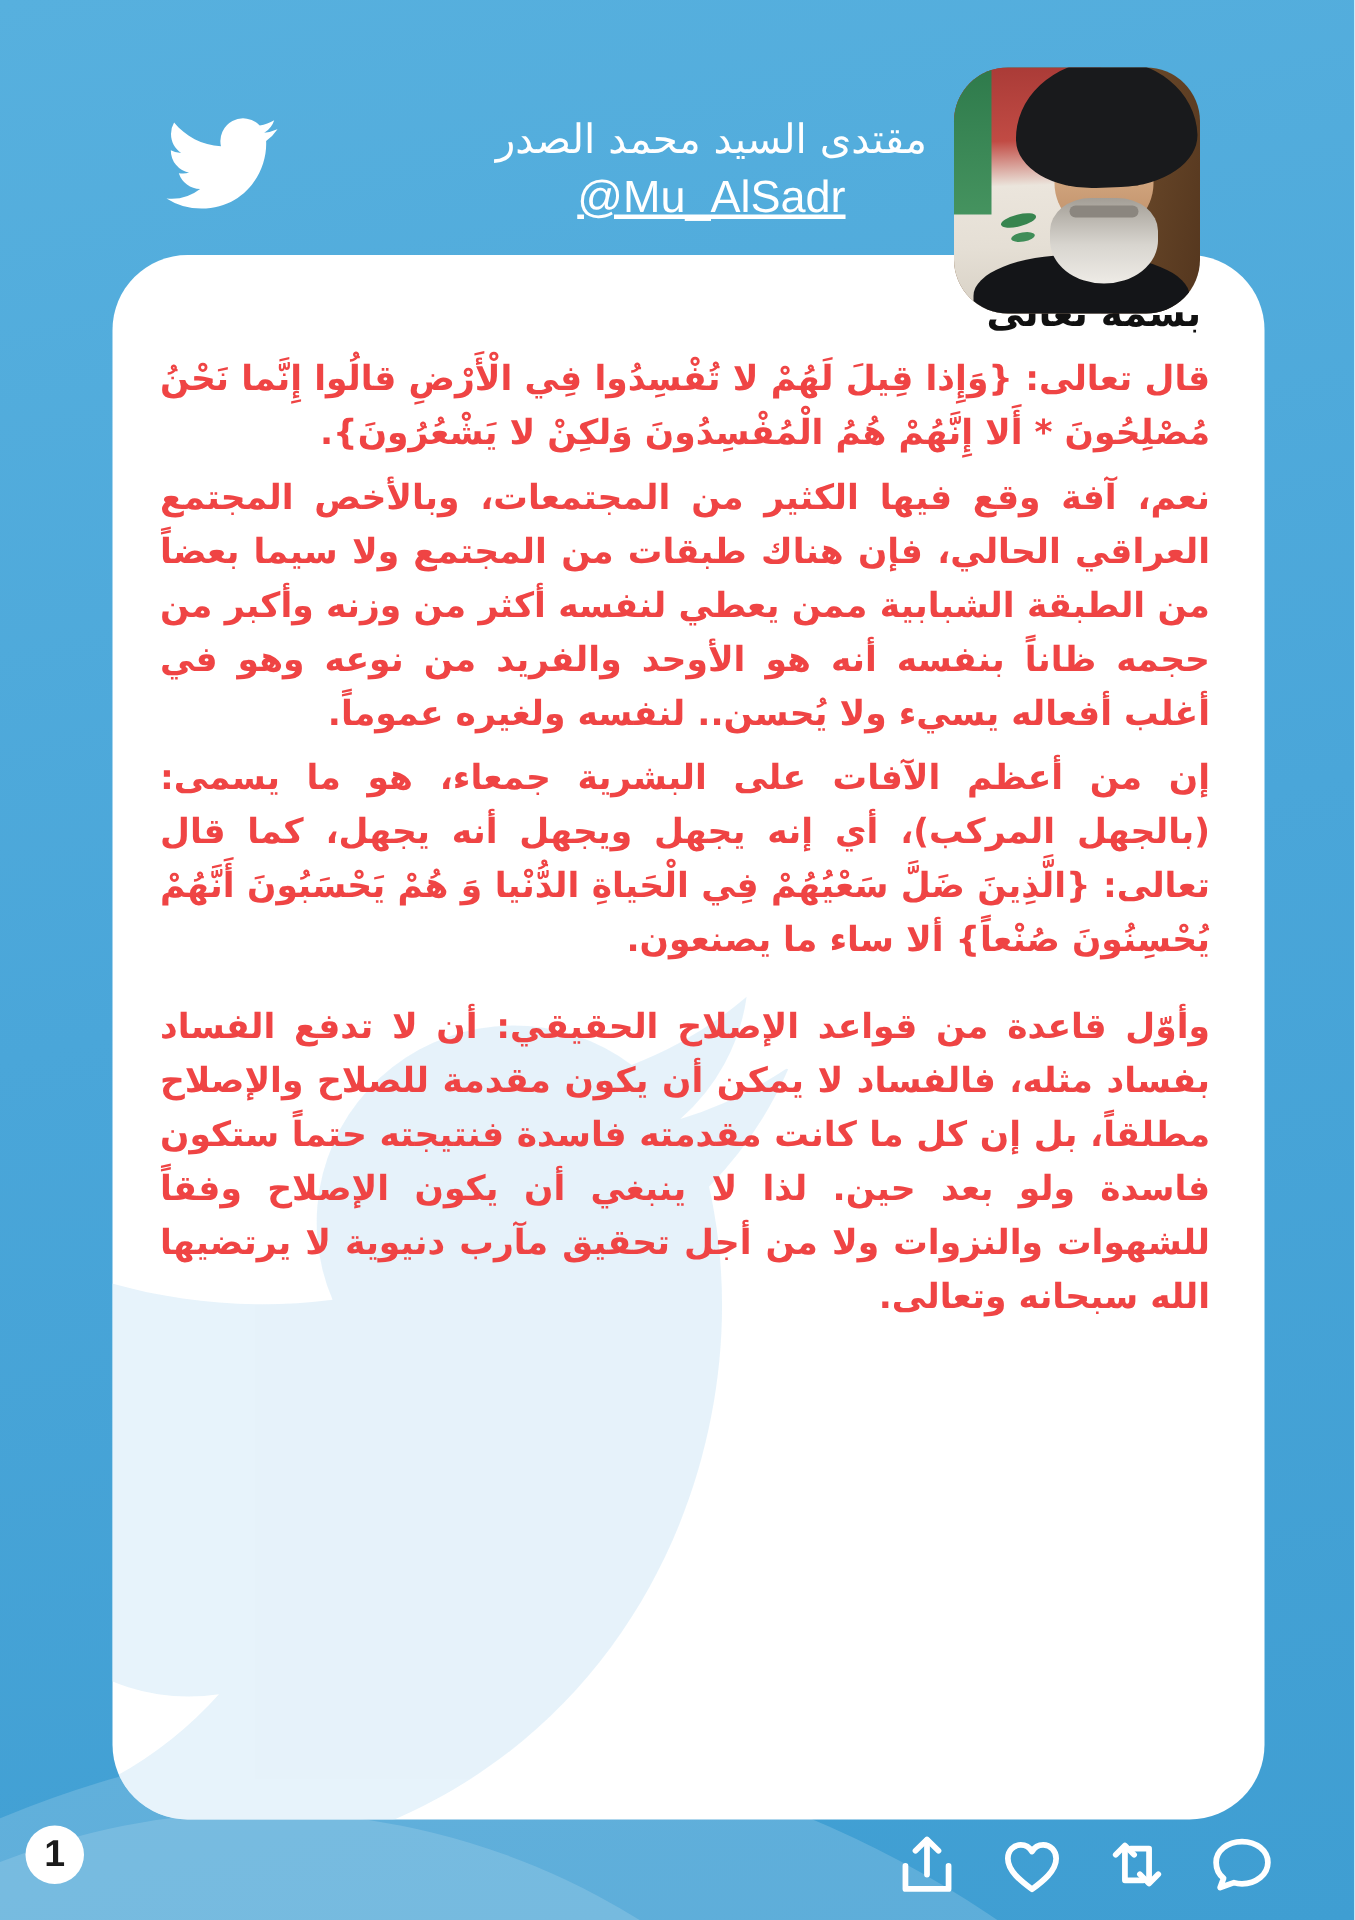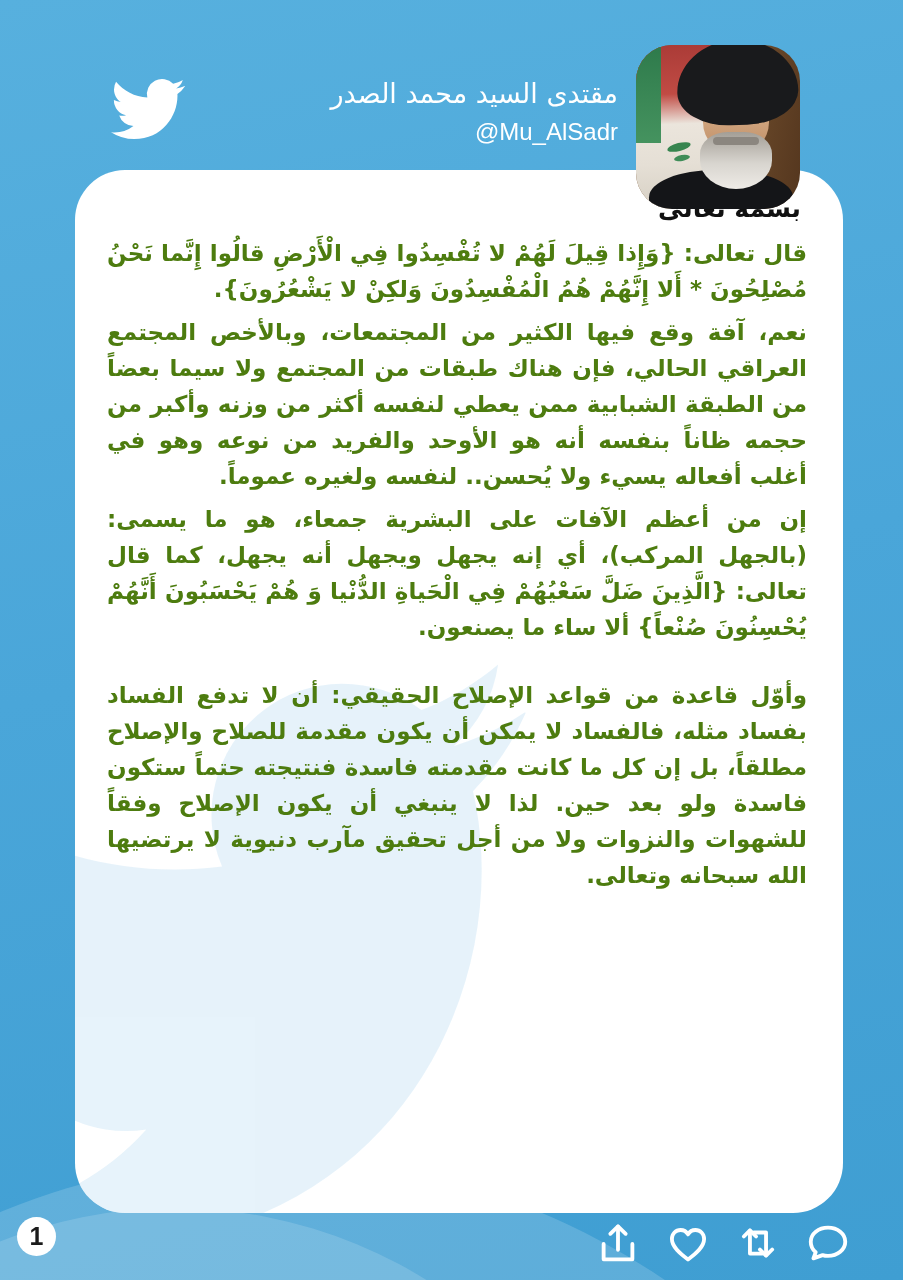--- a/index.html
+++ b/index.html
@@ -17,7 +17,7 @@
   .twitter-logo{position:absolute;left:104px;top:72px;width:88px;height:74px;}
   .twitter-logo svg{width:100%;height:100%;display:block;}
   .user-block{
-    position:absolute;right:285px;top:76px;text-align:right;color:#fff;
+    position:absolute;right:285px;top:76px;text-align:center;color:#fff;
   }
   .display-name{direction:rtl;font-size:27px;line-height:36px;font-weight:normal;white-space:nowrap;}
   .handle{direction:ltr;font-size:24px;line-height:40px;font-family:"Liberation Sans",sans-serif;}

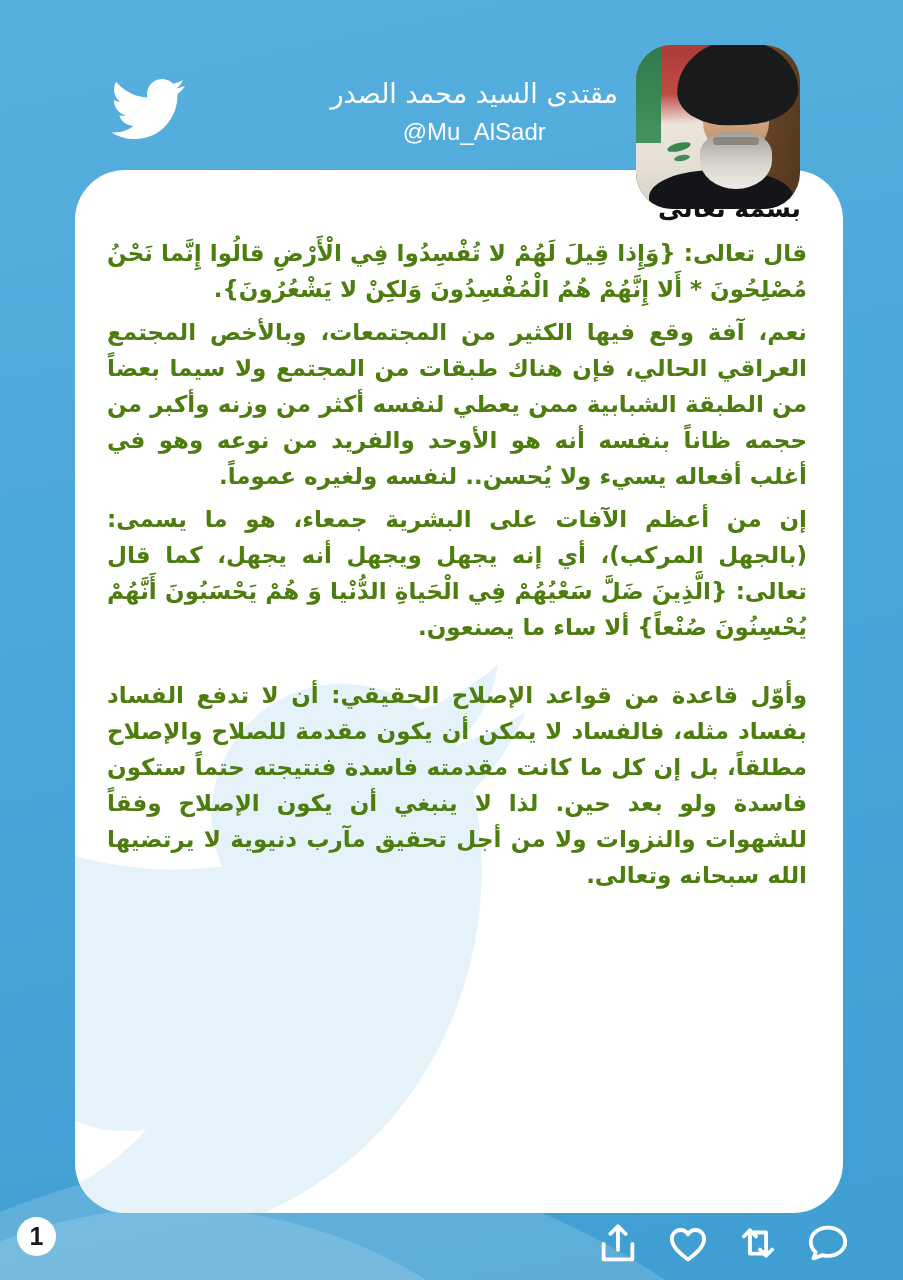--- a/index.html
+++ b/index.html
@@ -20,7 +20,7 @@
     position:absolute;right:285px;top:76px;text-align:center;color:#fff;
   }
   .display-name{direction:rtl;font-size:27px;line-height:36px;font-weight:normal;white-space:nowrap;}
-  .handle{direction:ltr;font-size:24px;line-height:40px;font-family:"Liberation Sans",sans-serif;}
+  .handle{direction:ltr;font-size:30px;line-height:40px;font-family:"Liberation Sans",sans-serif;text-decoration:underline;}
 
   
   .avatar{position:absolute;left:636px;top:45px;width:164px;height:164px;border-radius:36px;overflow:hidden;

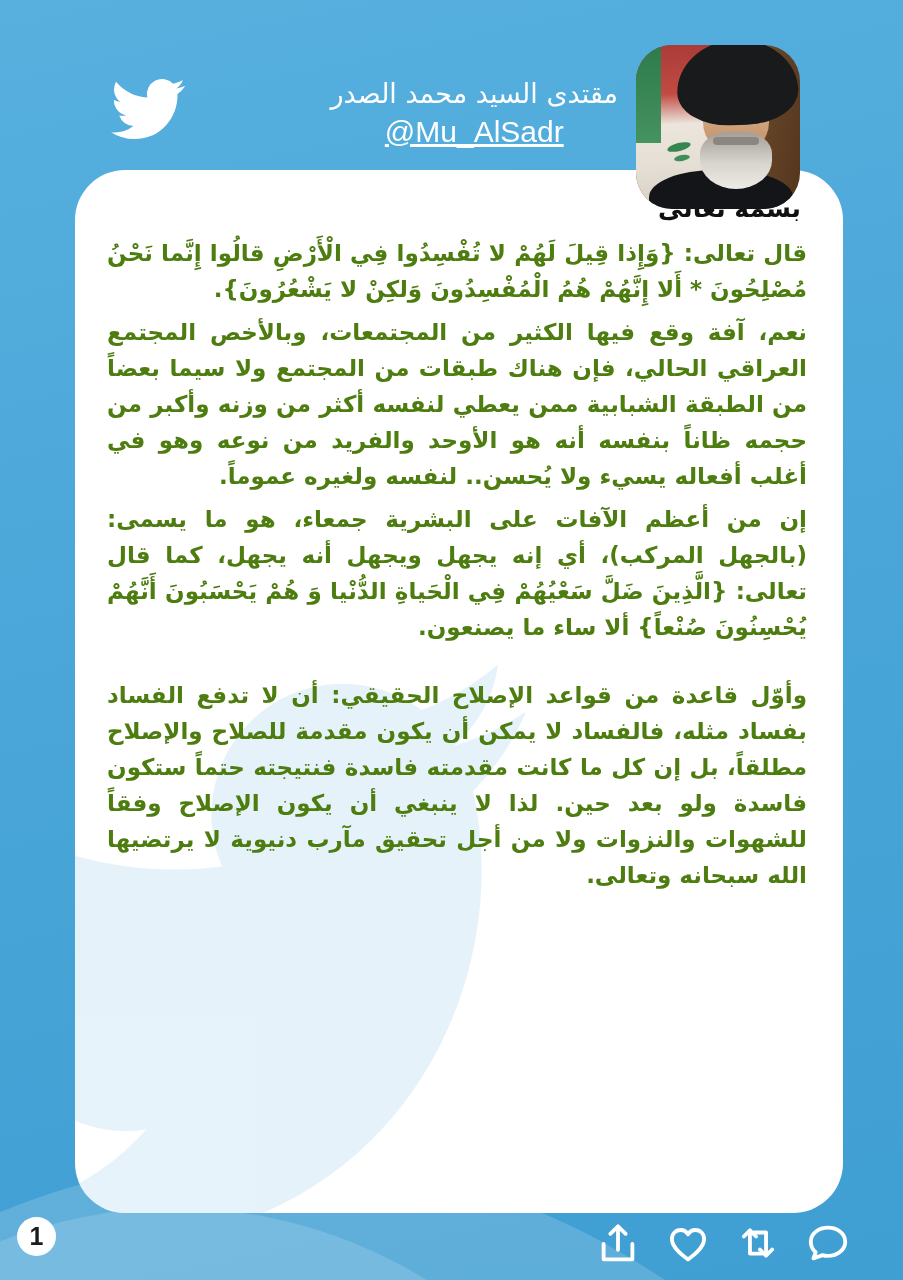--- a/index.html
+++ b/index.html
@@ -48,7 +48,7 @@
   .basmala{position:relative;z-index:1;margin:0 6px 12px 0;font-size:25px;font-weight:bold;color:#111;text-align:right;}
   .card p{
     position:relative;z-index:1;margin:0 0 7px;font-size:23px;line-height:36px;
-    font-weight:bold;color:#4d7c0f;text-align:justify;
+    font-weight:bold;color:#ef4444;text-align:justify;
   }
   .card p.gap-top{margin-top:32px;}
 

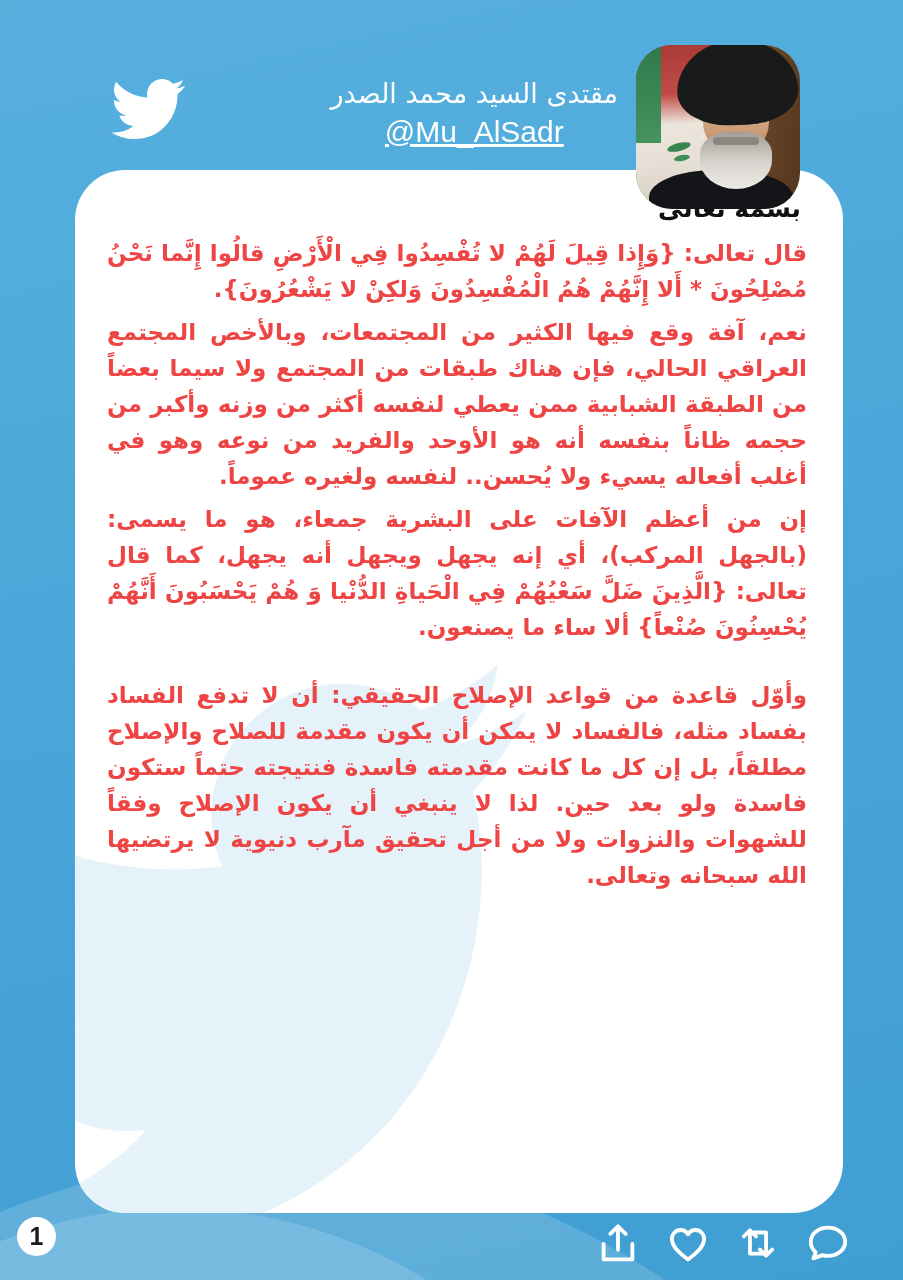--- a/index.html
+++ b/index.html
@@ -50,7 +50,7 @@
     position:relative;z-index:1;margin:0 0 7px;font-size:23px;line-height:36px;
     font-weight:bold;color:#ef4444;text-align:justify;
   }
-  .card p.gap-top{margin-top:32px;}
+  .card p.gap-top{margin-top:22px;}
 
   
   .page-badge{

